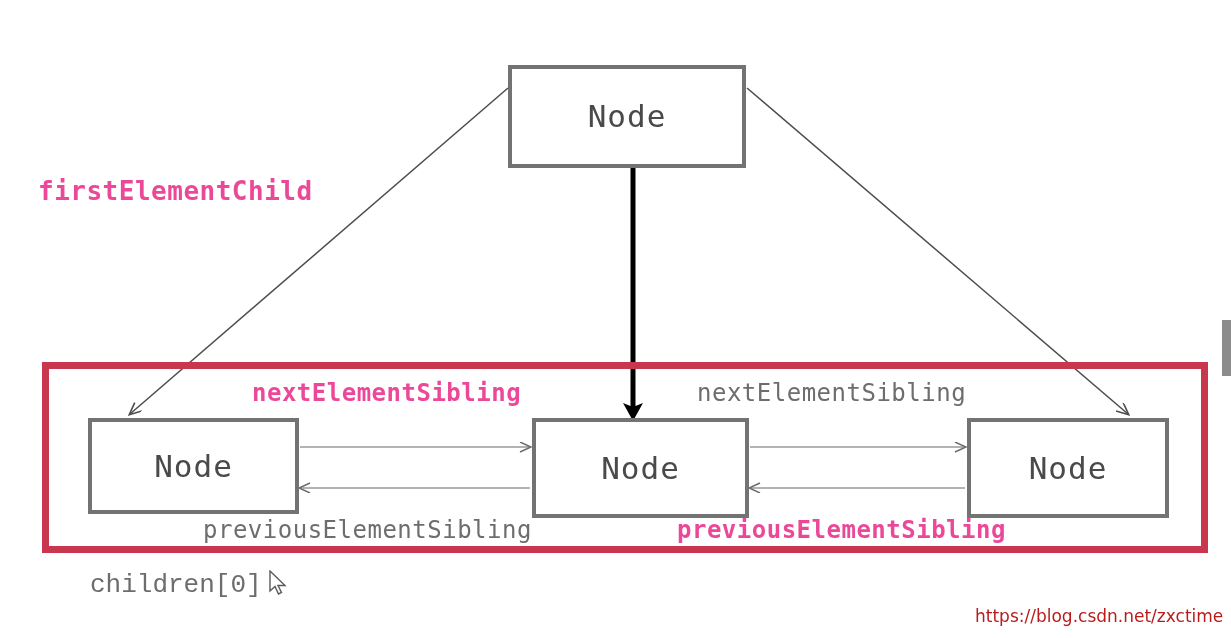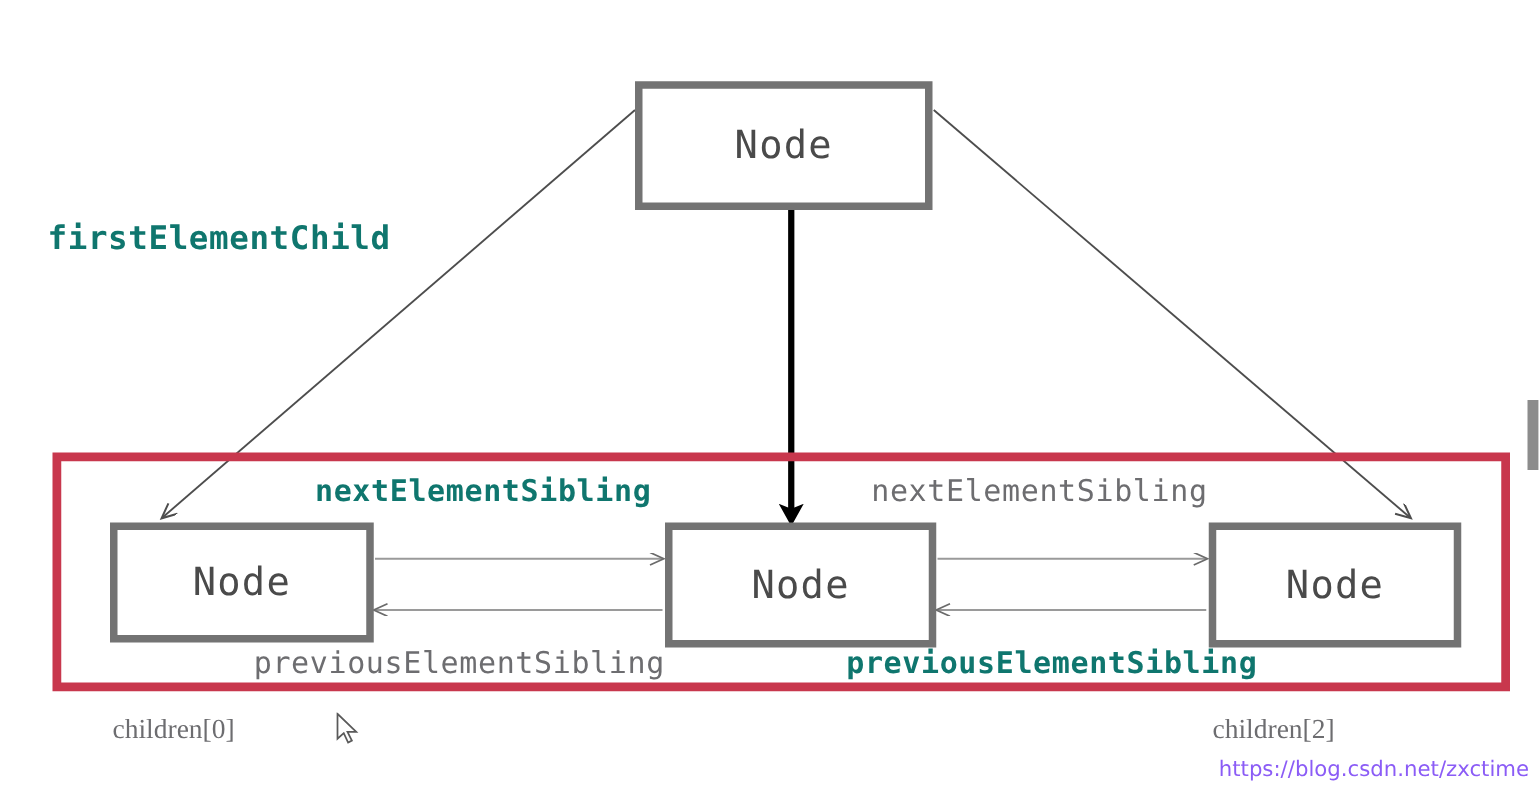--- a/index.html
+++ b/index.html
@@ -27,7 +27,7 @@
 
   .node-box {
     position: absolute;
-    border: 6px solid #737373;
+    border: 4px solid #737373;
     background: transparent;
     display: flex;
     align-items: center;

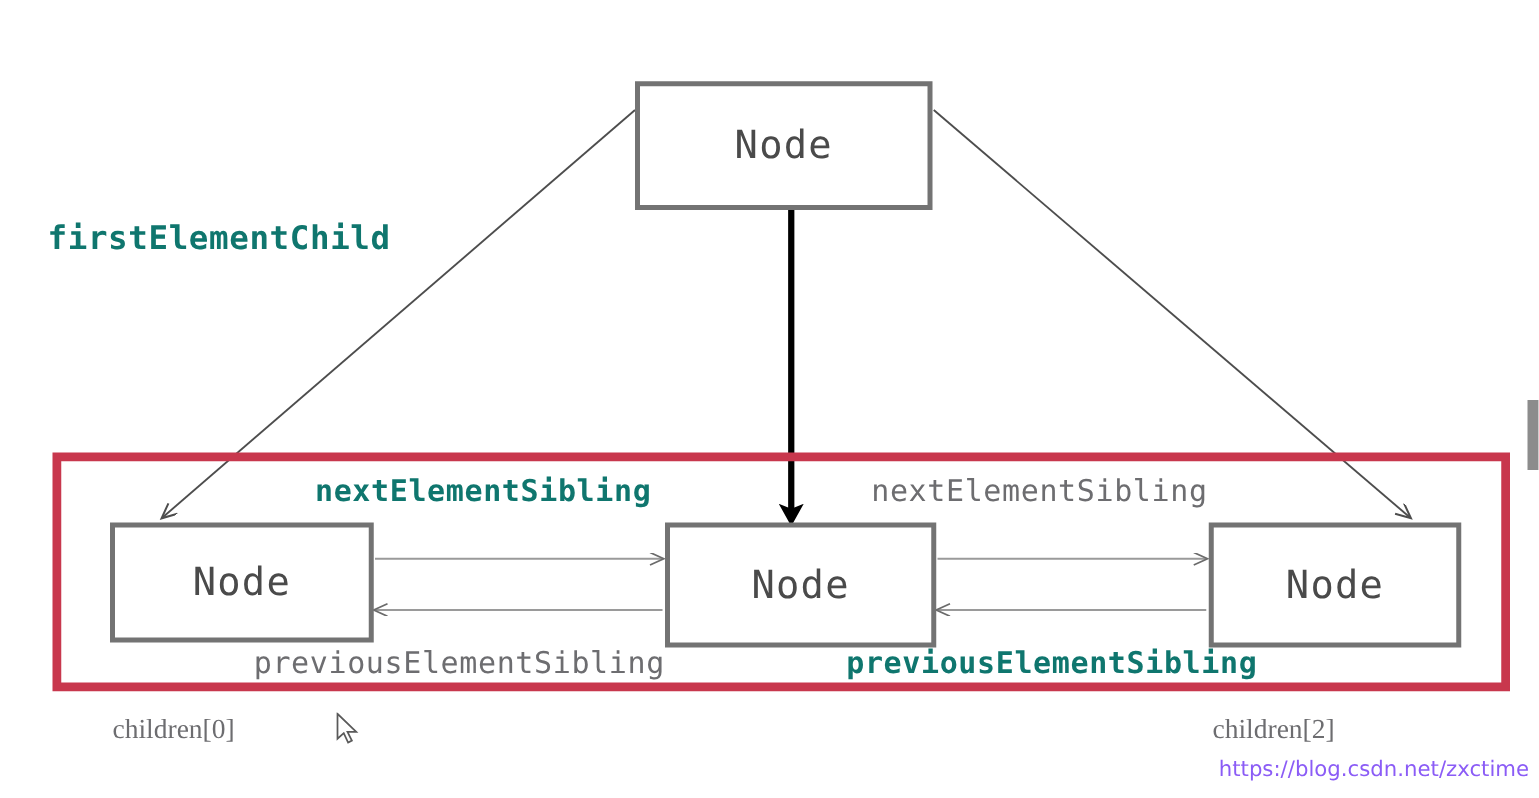--- a/index.html
+++ b/index.html
@@ -86,7 +86,7 @@
   }
   .lbl-strong {
     font-weight: bold;
-    color: #0f766e;
+    color: #ec4899;
   }
   .lbl-soft {
     font-weight: normal;

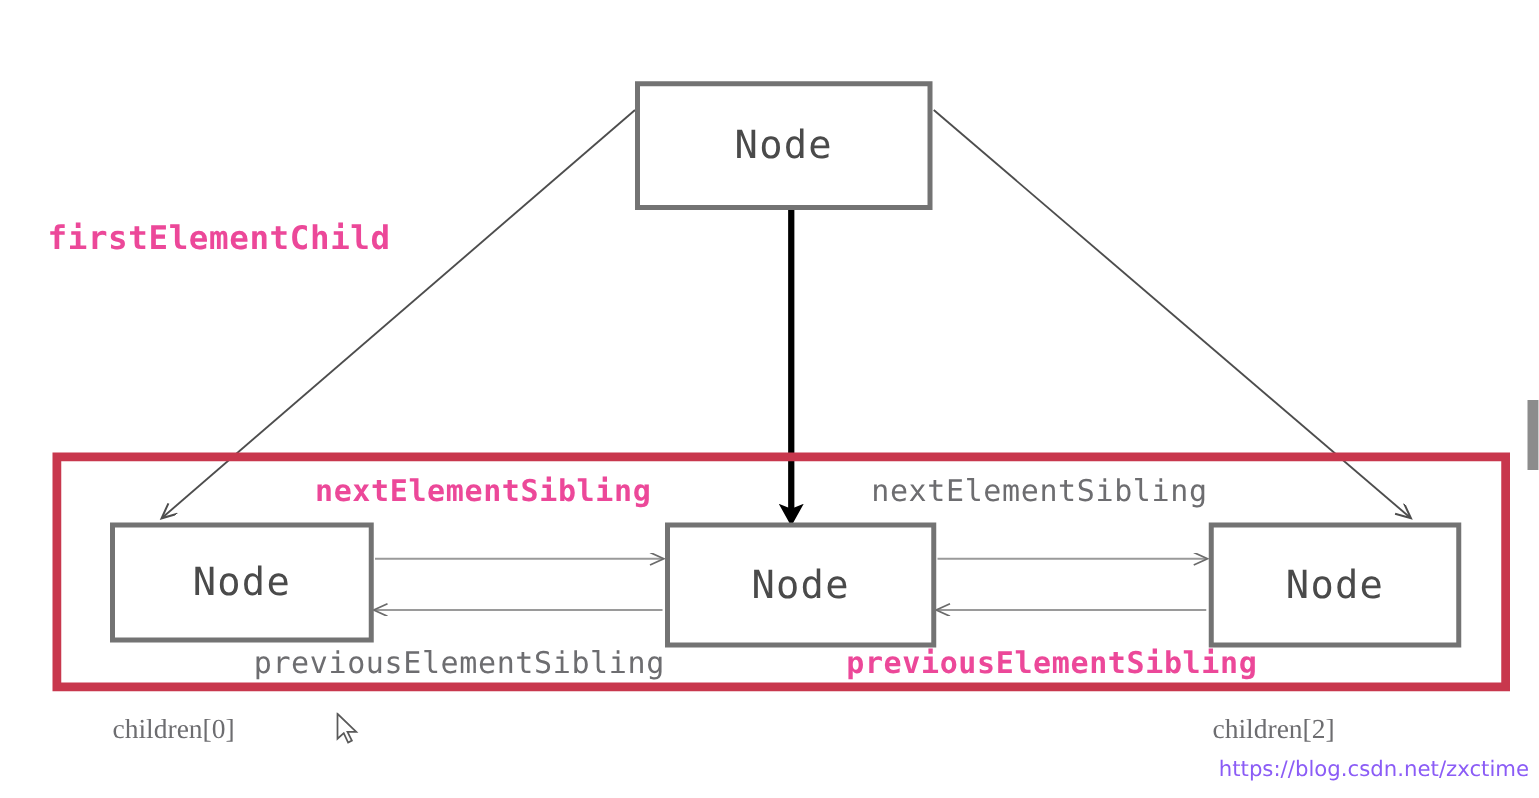--- a/index.html
+++ b/index.html
@@ -132,8 +132,8 @@
 
   .children-lbl {
     position: absolute;
-    font-family: Liberation Serif, serif;
-    font-size: 22px;
+    font-family: Liberation Mono, monospace;
+    font-size: 26px;
     white-space: nowrap;
     line-height: 1;
   }

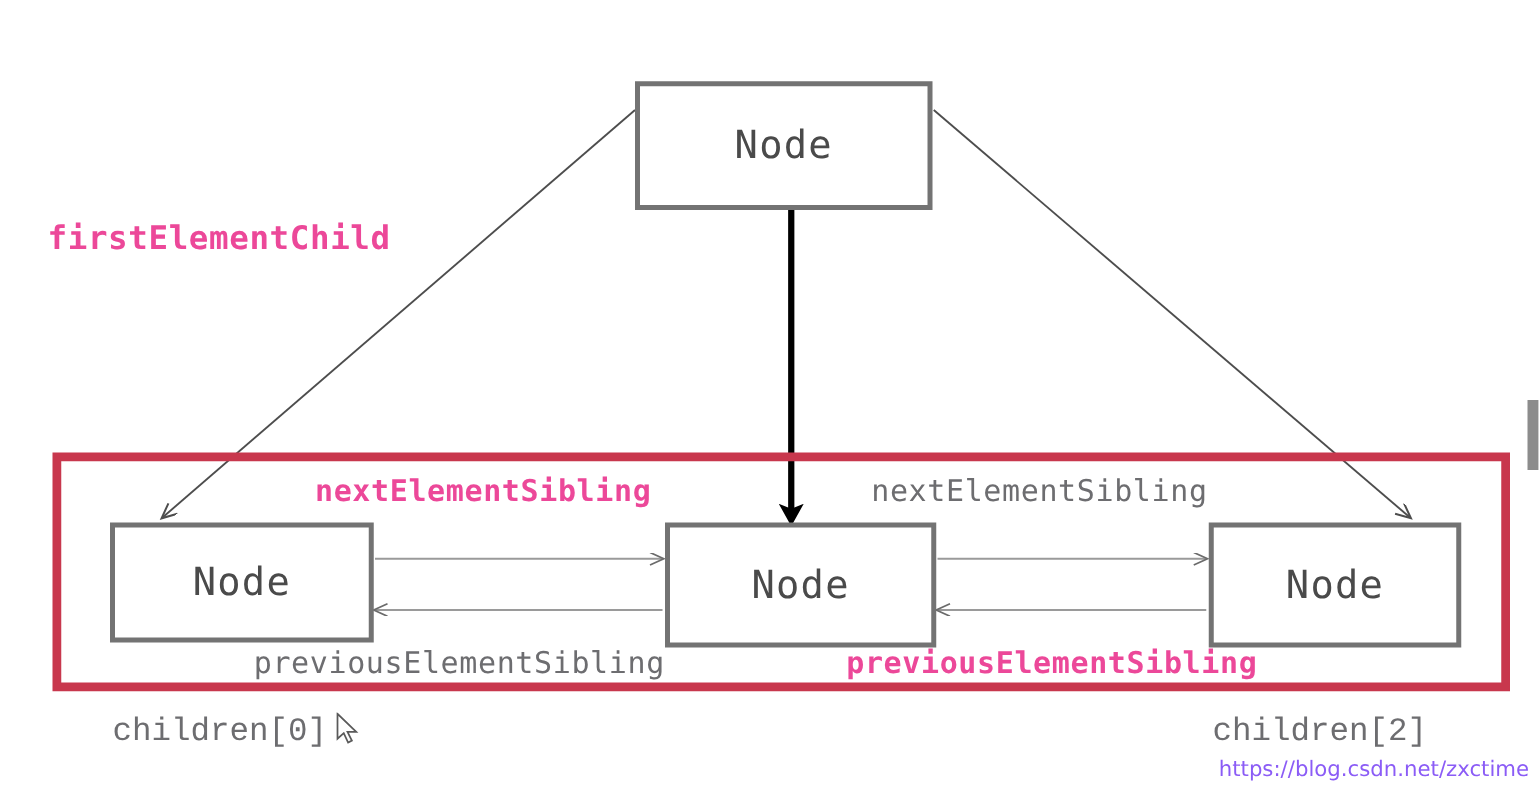--- a/index.html
+++ b/index.html
@@ -237,9 +237,6 @@
   </div>
 
 
-  <div class="children-lbl" id="lbl-children-2">
-    <span class="ch-name-soft">children</span><span class="ch-idx">[2]</span>
-  </div>
 
   <svg id="mouse-cursor" viewBox="0 0 20 26" xmlns="http://www.w3.org/2000/svg">
     <path d="M2,1 L2,21 L7,16.5 L10.5,24 L13.5,22.5 L10,15.5 L17,15.5 Z" fill="#ffffff" stroke="#5a5a5a" stroke-width="1.4"></path>

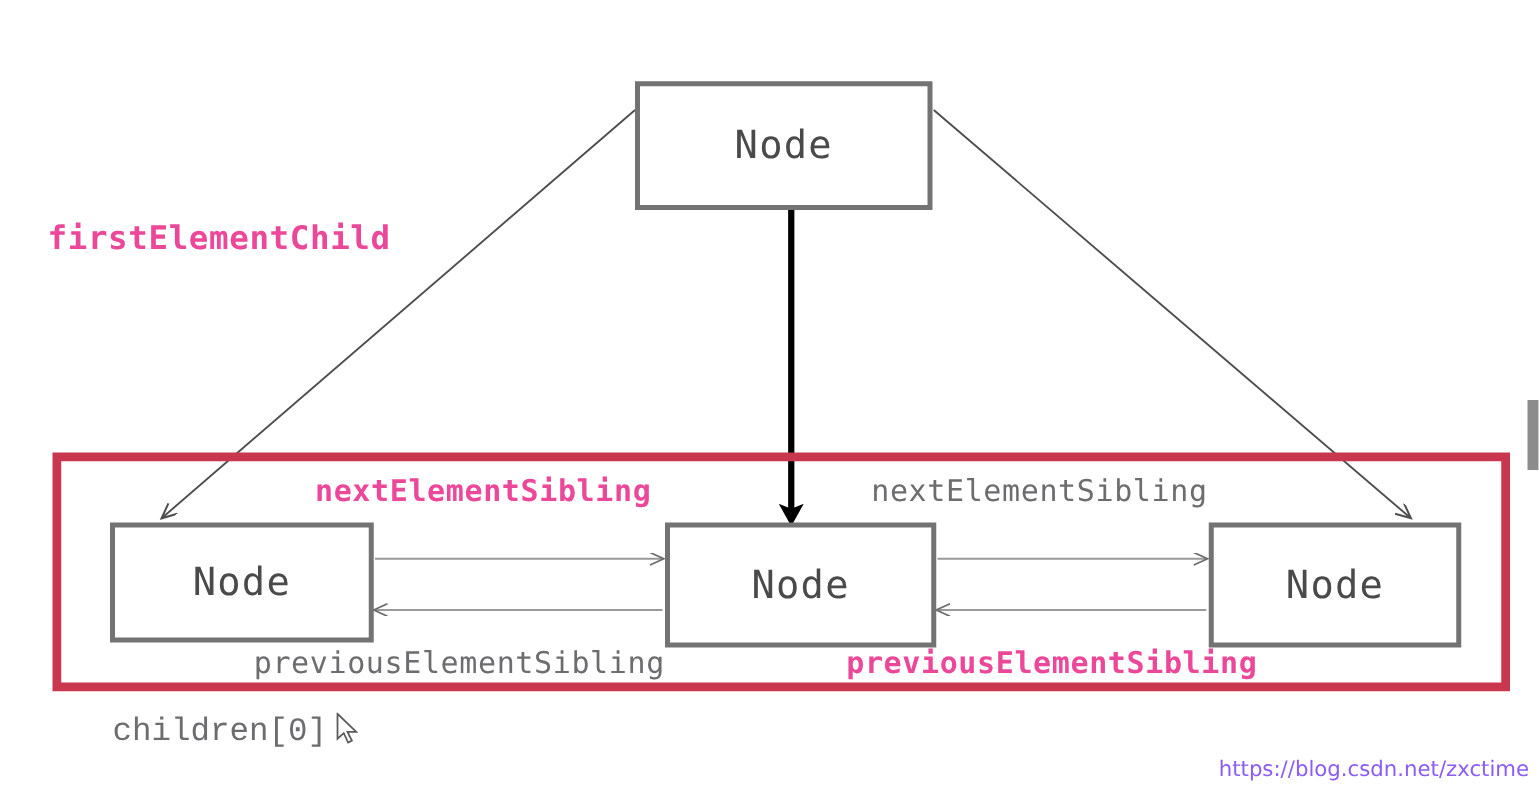--- a/index.html
+++ b/index.html
@@ -150,7 +150,7 @@
     top: 608px;
     font-family: "DejaVu Sans", sans-serif;
     font-size: 17px;
-    color: #8b5cf6;
+    color: #b91c1c;
     white-space: nowrap;
     line-height: 1;
   }

